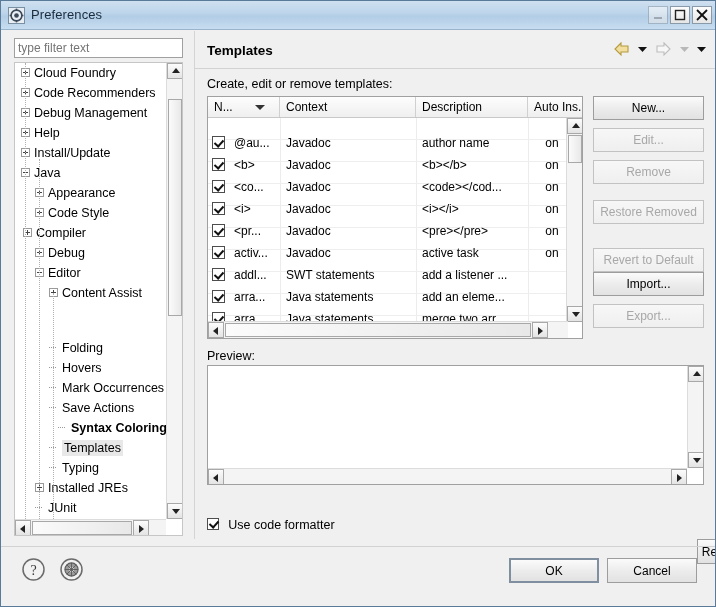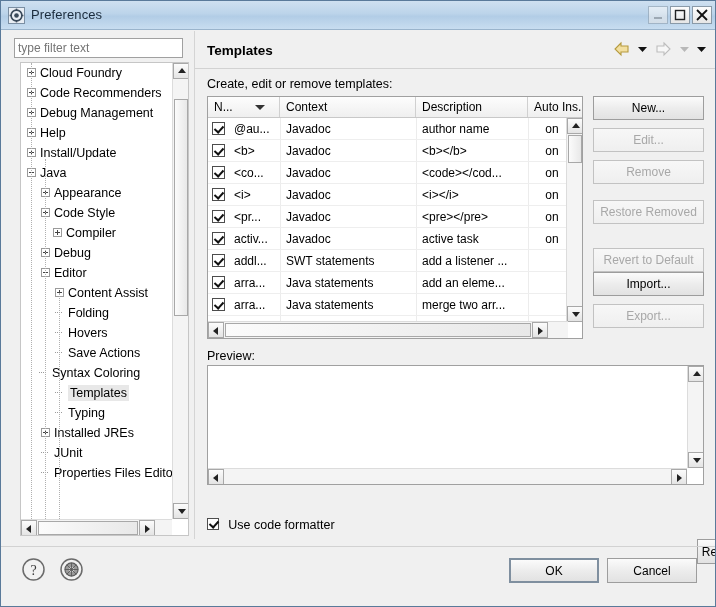--- a/index.html
+++ b/index.html
@@ -64,7 +64,7 @@
     outline: none;
   }
   #tree-panel {
-    position: absolute; left: 19px; top: 61px;
+    position: absolute; left: 13px; top: 61px;
     width: 169px; height: 474px;
     background: #fff;
     border: 1px solid #c6c6c6;

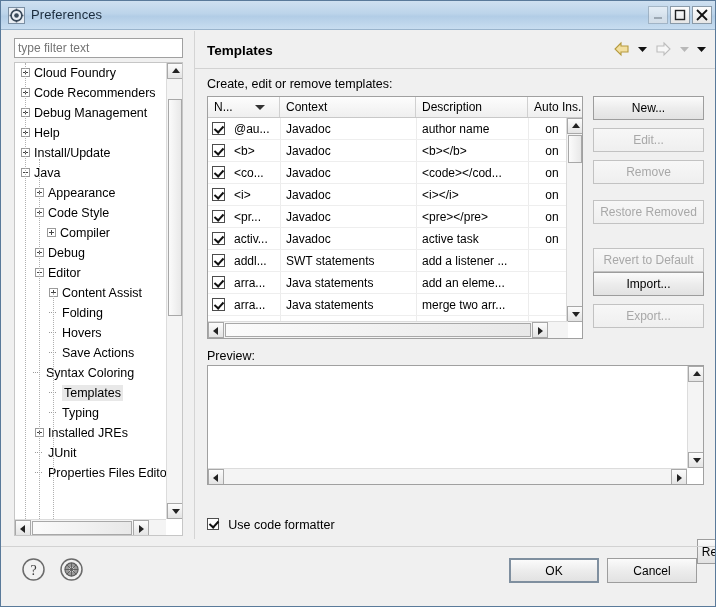--- a/index.html
+++ b/index.html
@@ -224,7 +224,7 @@
     white-space: nowrap;
     cursor: default;
   }
-  .cell { position: absolute; top: 0; height: 22px; line-height: 22px; font-size: 12px; overflow: hidden; white-space: nowrap; }
+  .cell { position: absolute; top: 14px; height: 22px; line-height: 22px; font-size: 12px; overflow: hidden; white-space: nowrap; }
   .cell.ck   { left: 4px;  width: 20px; }
   .cell.nm   { left: 26px; width: 46px; }
   .cell.ctx  { left: 78px; width: 130px; }

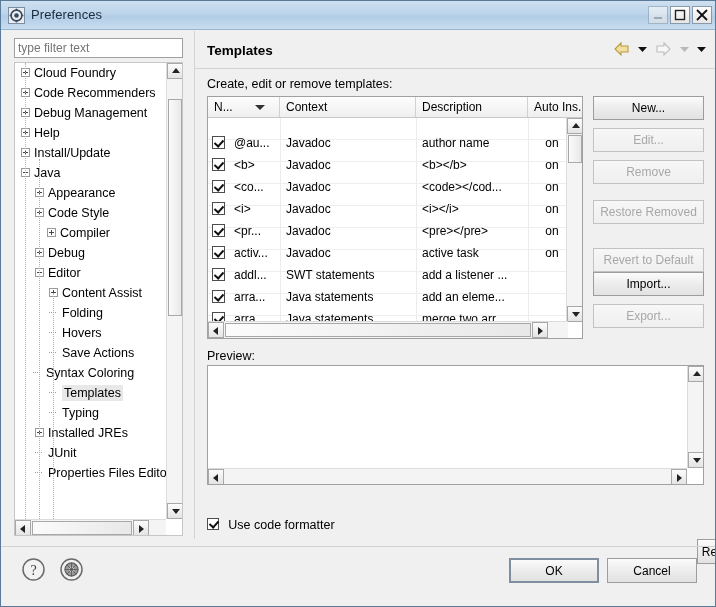--- a/index.html
+++ b/index.html
@@ -374,7 +374,7 @@
           <div class="tree-item" style="padding-left: 6px;"><span class="exp"></span><span class="lbl">Java</span></div>
           <div class="tree-item" style="padding-left: 20px;"><span class="exp plus"></span><span class="lbl">Appearance</span></div>
           <div class="tree-item" style="padding-left: 20px;"><span class="exp plus"></span><span class="lbl">Code Style</span></div>
-          <div class="tree-item" style="padding-left: 32px;"><span class="exp plus"></span><span class="lbl">Compiler</span></div>
+          <div class="tree-item" style="padding-left: 8px;"><span class="exp plus"></span><span class="lbl">Compiler</span></div>
           <div class="tree-item" style="padding-left: 20px;"><span class="exp plus"></span><span class="lbl">Debug</span></div>
           <div class="tree-item" style="padding-left: 20px;"><span class="exp"></span><span class="lbl">Editor</span></div>
           <div class="tree-item" style="padding-left: 34px;"><span class="exp plus"></span><span class="lbl">Content Assist</span></div>

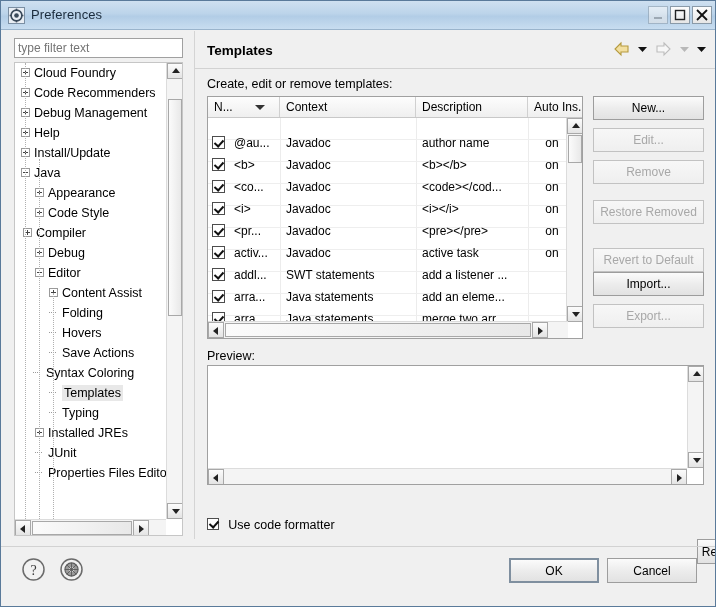--- a/index.html
+++ b/index.html
@@ -378,7 +378,7 @@
           <div class="tree-item" style="padding-left: 20px;"><span class="exp plus"></span><span class="lbl">Debug</span></div>
           <div class="tree-item" style="padding-left: 20px;"><span class="exp"></span><span class="lbl">Editor</span></div>
           <div class="tree-item" style="padding-left: 34px;"><span class="exp plus"></span><span class="lbl">Content Assist</span></div>
-          <div class="tree-item" style="padding-left: 34px;"><span class="leafdash"></span><span class="lbl">Folding</span></div>
+          <div class="tree-item" style="padding-left: 34px; margin-top: 35px;"><span class="leafdash"></span><span class="lbl">Folding</span></div>
           <div class="tree-item" style="padding-left: 34px;"><span class="leafdash"></span><span class="lbl">Hovers</span></div>
           <div class="tree-item" style="padding-left: 34px;"><span class="leafdash"></span><span class="lbl">Save Actions</span></div>
           <div class="tree-item" style="padding-left: 18px;"><span class="leafdash"></span><span class="lbl">Syntax Coloring</span></div>

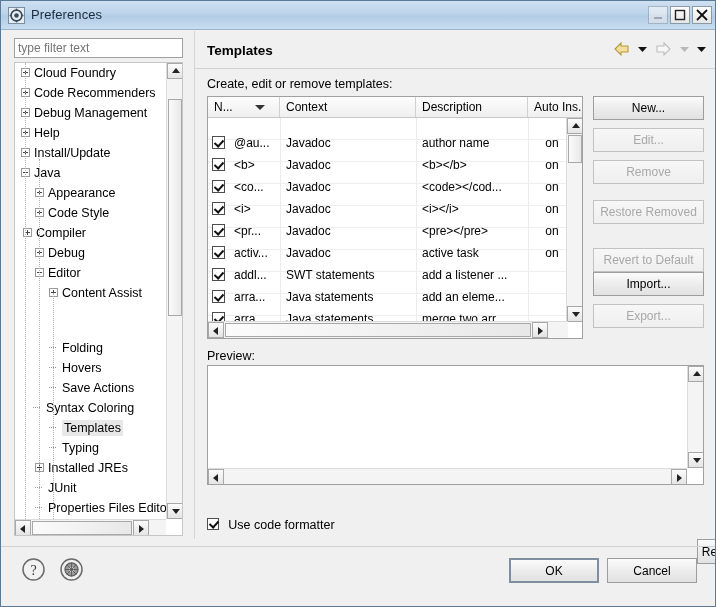--- a/index.html
+++ b/index.html
@@ -380,6 +380,7 @@
           <div class="tree-item" style="padding-left: 34px;"><span class="exp plus"></span><span class="lbl">Content Assist</span></div>
           <div class="tree-item" style="padding-left: 34px; margin-top: 35px;"><span class="leafdash"></span><span class="lbl">Folding</span></div>
           <div class="tree-item" style="padding-left: 34px;"><span class="leafdash"></span><span class="lbl">Hovers</span></div>
+          <div class="tree-item" style="padding-left: 34px;"><span class="leafdash"></span><span class="lbl">Mark Occurrences</span></div>
           <div class="tree-item" style="padding-left: 34px;"><span class="leafdash"></span><span class="lbl">Save Actions</span></div>
           <div class="tree-item" style="padding-left: 18px;"><span class="leafdash"></span><span class="lbl">Syntax Coloring</span></div>
           <div class="tree-item sel" style="padding-left: 34px;"><span class="leafdash"></span><span class="lbl">Templates</span></div>

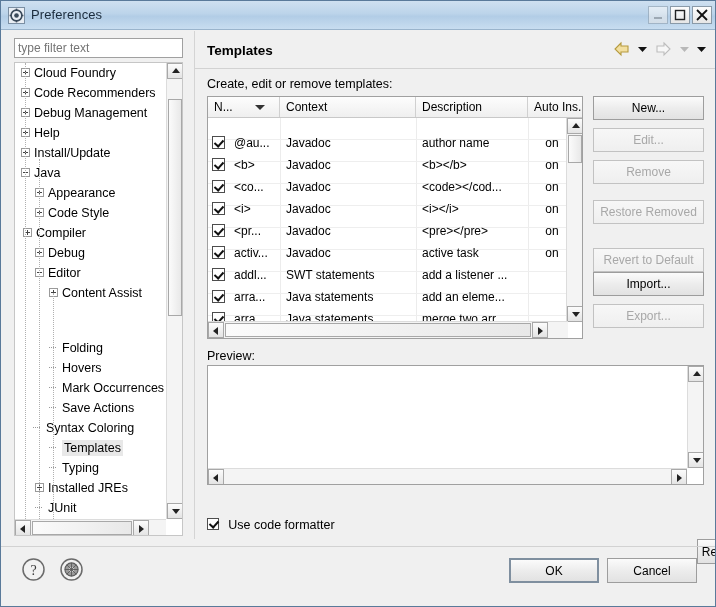--- a/index.html
+++ b/index.html
@@ -382,7 +382,7 @@
           <div class="tree-item" style="padding-left: 34px;"><span class="leafdash"></span><span class="lbl">Hovers</span></div>
           <div class="tree-item" style="padding-left: 34px;"><span class="leafdash"></span><span class="lbl">Mark Occurrences</span></div>
           <div class="tree-item" style="padding-left: 34px;"><span class="leafdash"></span><span class="lbl">Save Actions</span></div>
-          <div class="tree-item" style="padding-left: 18px;"><span class="leafdash"></span><span class="lbl">Syntax Coloring</span></div>
+          <div class="tree-item" style="padding-left: 43px; font-weight: bold;"><span class="leafdash"></span><span class="lbl">Syntax Coloring</span></div>
           <div class="tree-item sel" style="padding-left: 34px;"><span class="leafdash"></span><span class="lbl">Templates</span></div>
           <div class="tree-item" style="padding-left: 34px;"><span class="leafdash"></span><span class="lbl">Typing</span></div>
           <div class="tree-item" style="padding-left: 20px;"><span class="exp plus"></span><span class="lbl">Installed JREs</span></div>

